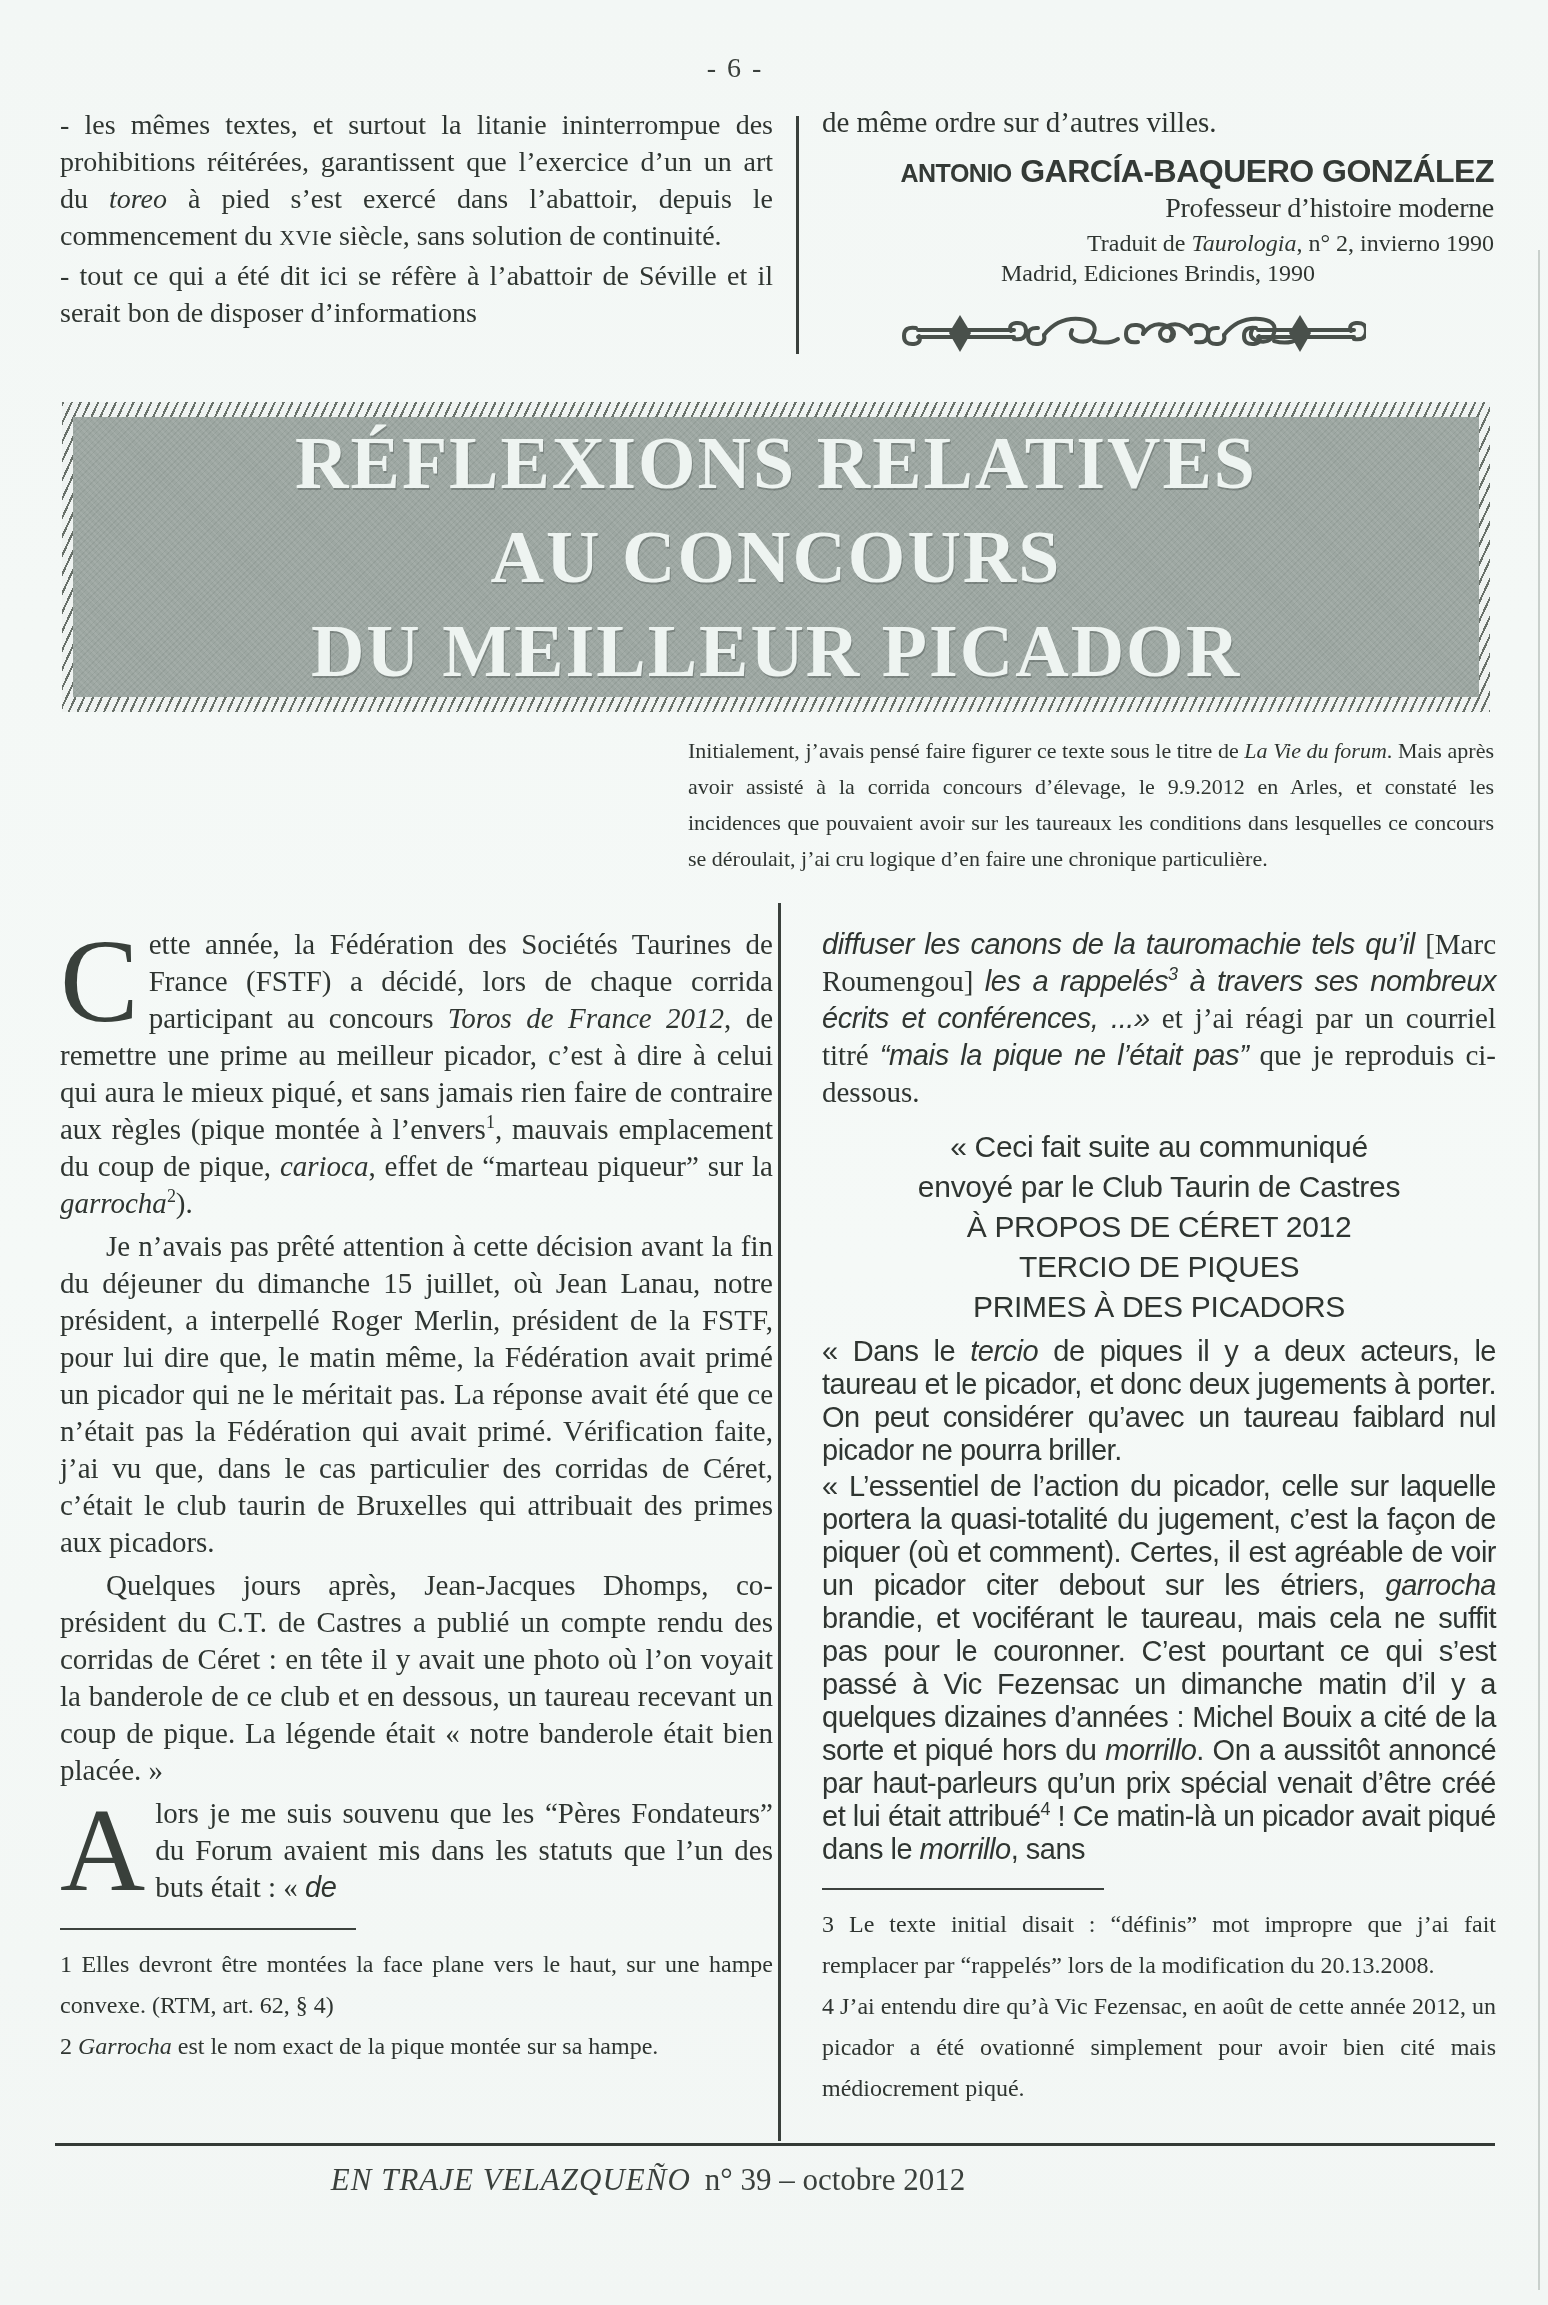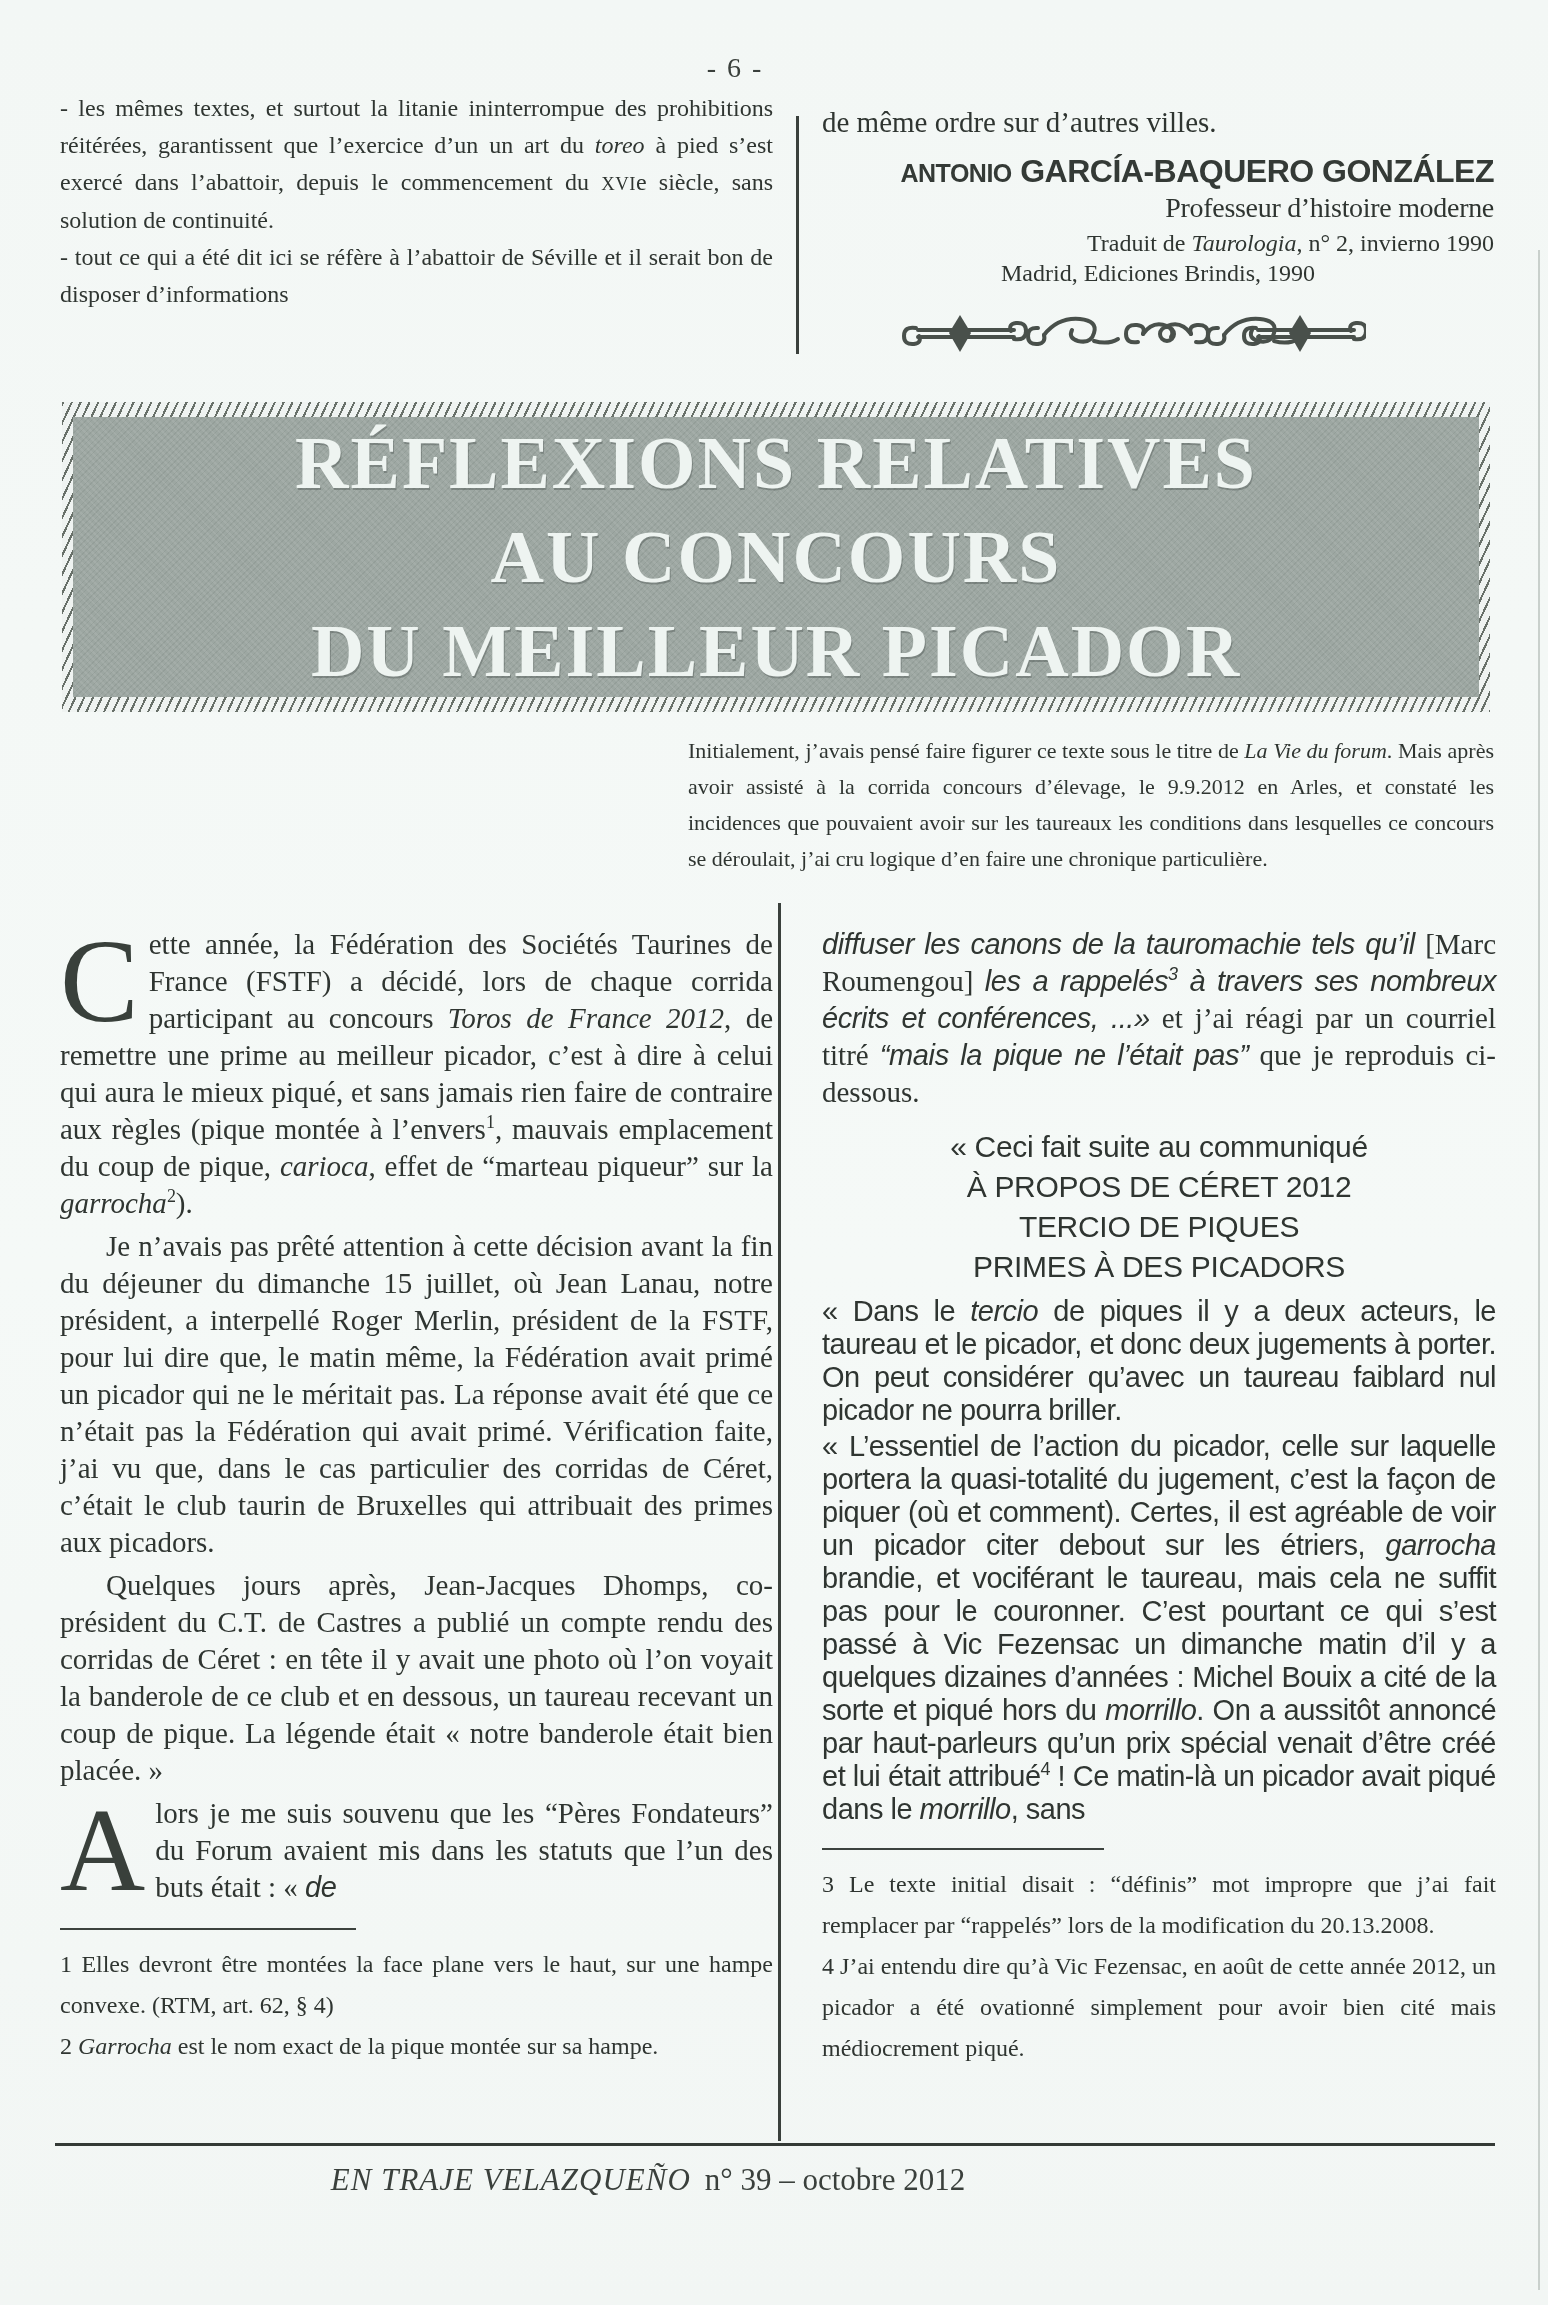--- a/index.html
+++ b/index.html
@@ -13,7 +13,7 @@
   
   #pagenum{top:52px;left:0;width:1470px;text-align:center;font-size:28px;letter-spacing:2px;color:#3a403c;}
   
-  #hleft{top:90px;left:60px;width:713px;font-size:24px;line-height:37px;text-align:justify;}
+  #hleft{top:106px;left:60px;width:713px;font-size:28px;line-height:37px;text-align:justify;}
   #hleft p{margin:0;}
   #hright{top:104px;left:822px;width:672px;}
   #hright .lead{font-size:29px;line-height:37px;margin:0 0 12px 0;}

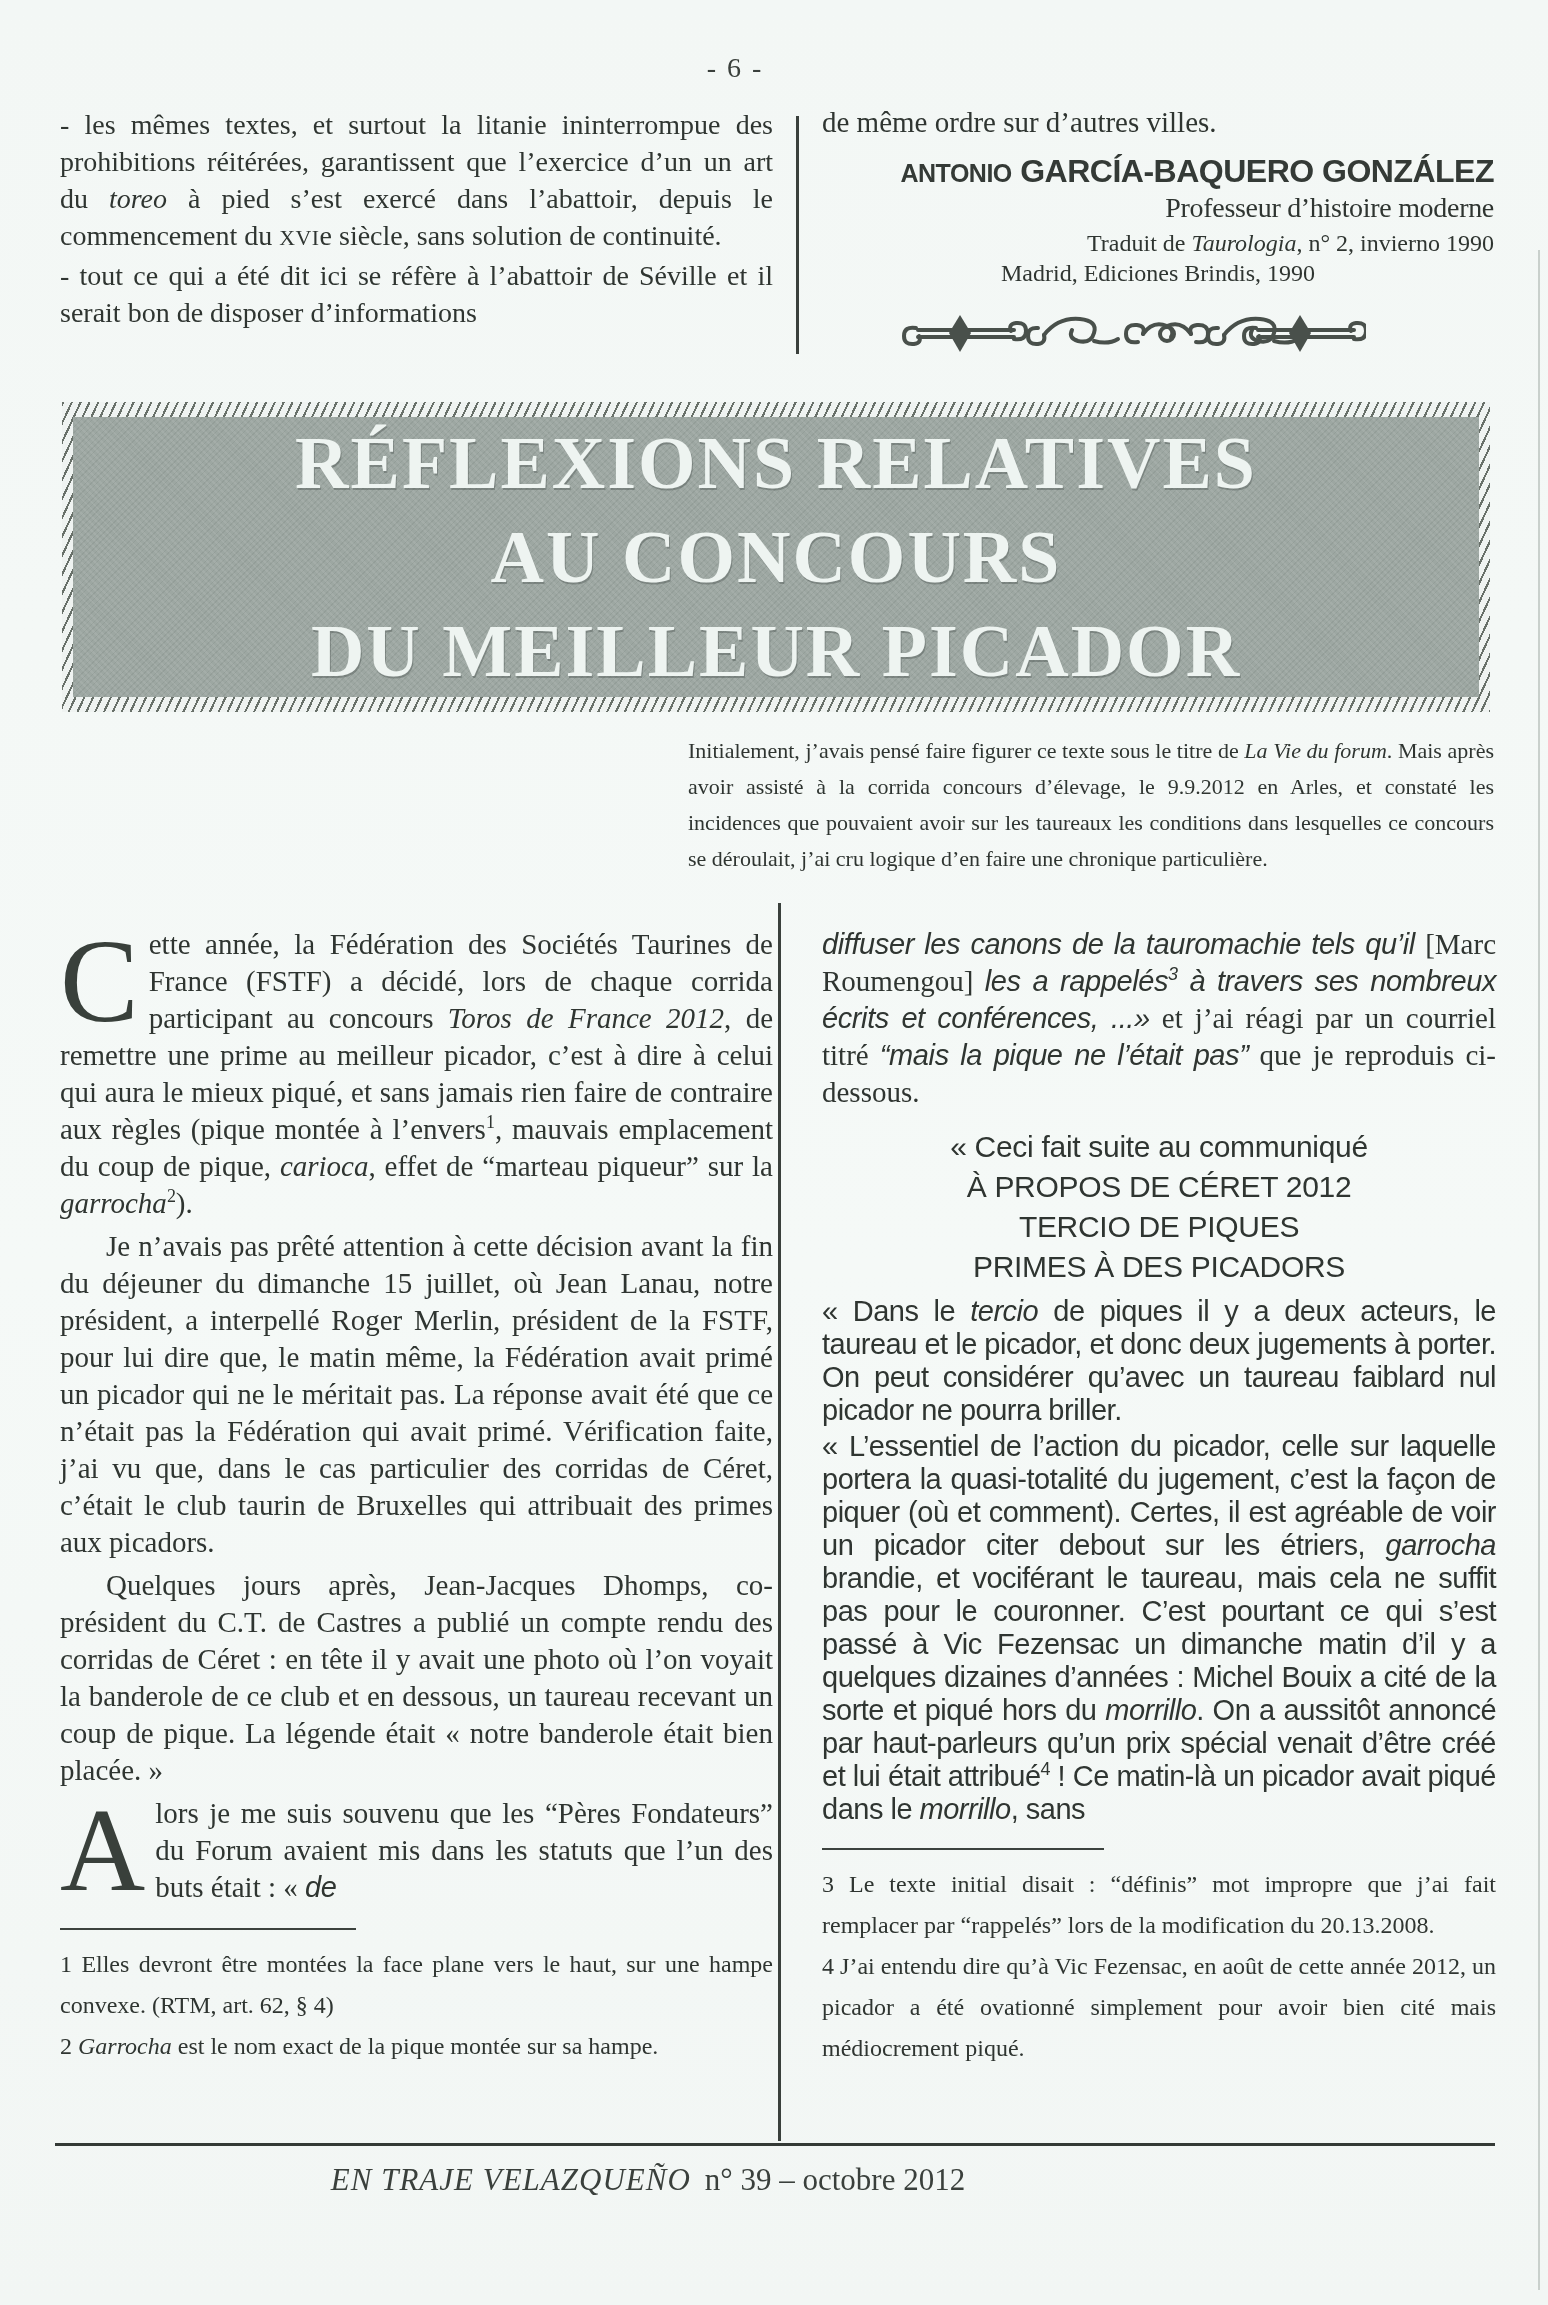--- a/index.html
+++ b/index.html
@@ -167,6 +167,7 @@
     <p class="r-p1"><span class="si">diffuser les canons de la tauromachie tels qu’il </span><span>[Marc Roumengou] </span><span class="si">les a rappelés</span><span class="si sup">3</span><span class="si"> à travers ses nombreux écrits et conférences, ...»</span><span> et j’ai réagi par un courriel titré </span><span class="si">“mais la pique ne l’était pas”</span><span> que je reproduis ci-dessous.</span></p>
     <div class="centered-block">
       <div>« Ceci fait suite au communiqué</div>
+      <div>envoyé par le Club Taurin de Castres</div>
       <div>À PROPOS DE CÉRET 2012</div>
       <div>TERCIO DE PIQUES</div>
       <div>PRIMES À DES PICADORS</div>

